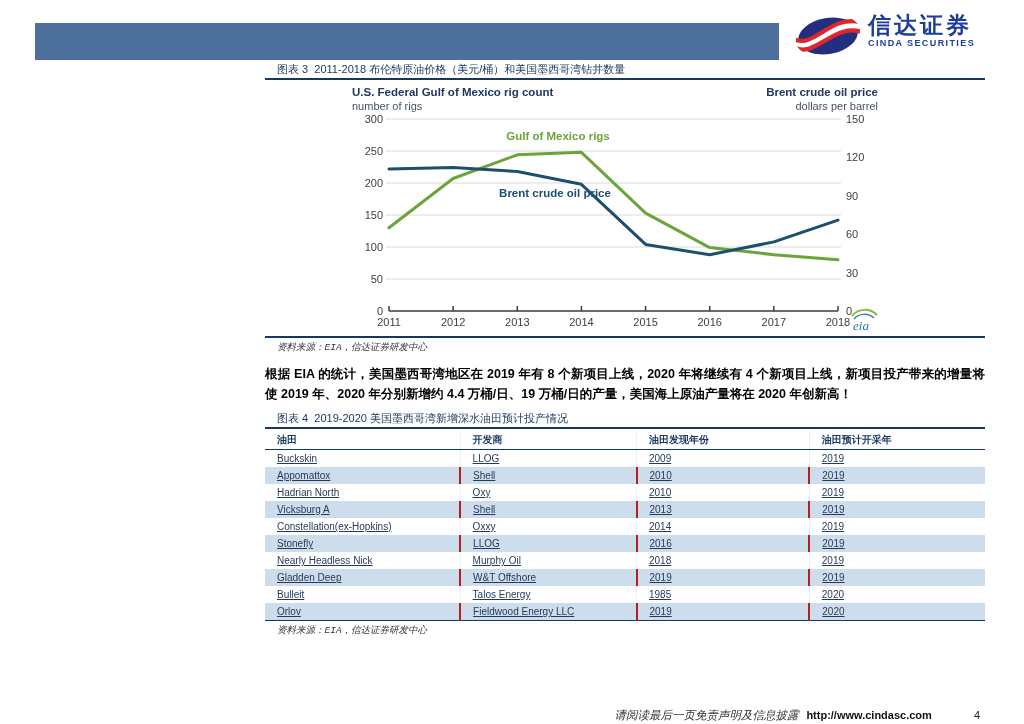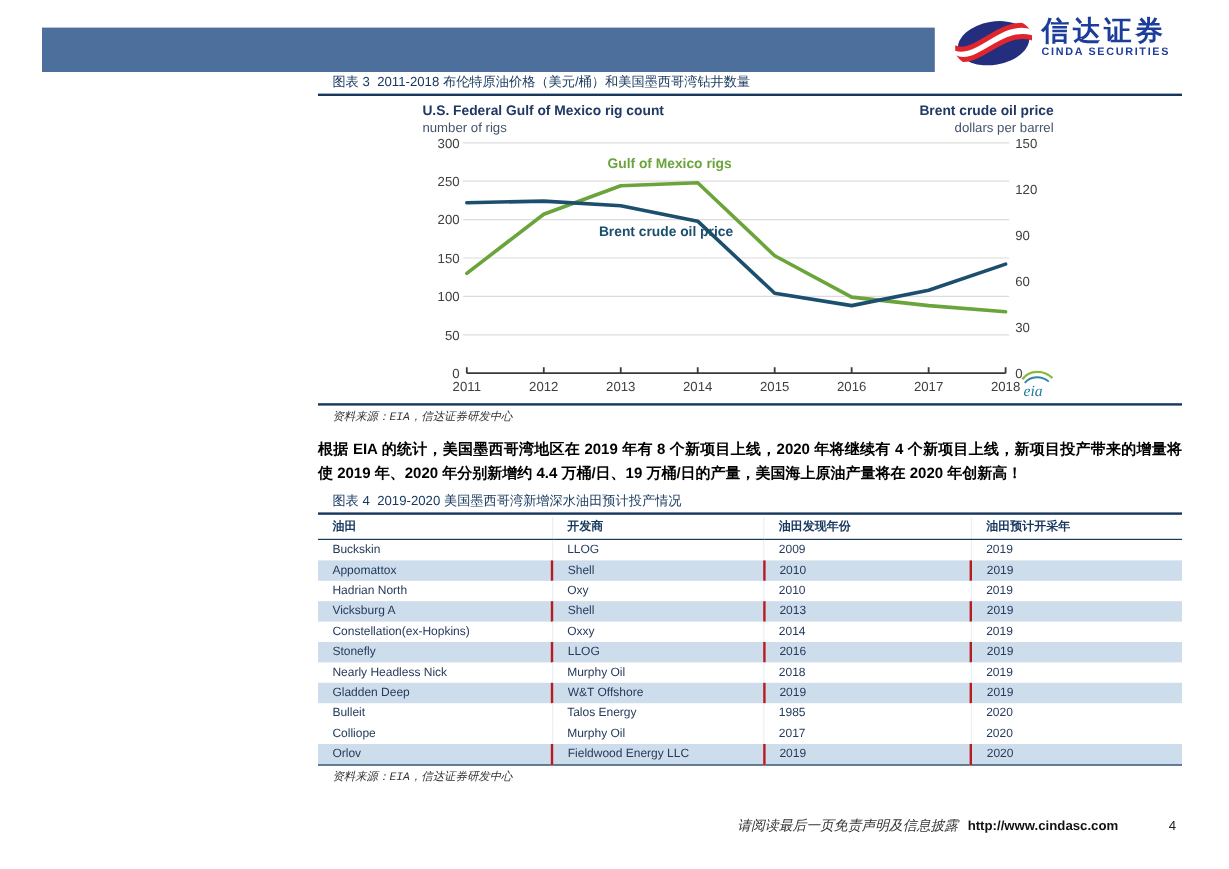--- a/index.html
+++ b/index.html
@@ -35,7 +35,7 @@
     font-size:10px;font-weight:bold;color:#17375E;text-align:left;
     padding:3px 0 3px 12px;border-bottom:1px solid #17375E;line-height:12px;
   }
-  td{font-size:10px;color:#253B5B;padding:2px 0 2px 12px;line-height:13px;}
+  td{font-size:10px;color:#253B5B;padding:2px 0 2px 12px;line-height:13px;text-decoration:underline;}
   th:not(:last-child),td:not(:last-child){border-right:1px solid #EAF0F7;}
   tr.shaded td{background:#CDDDEC;}
   tr.shaded td:not(:last-child){border-right:2px solid #b91c1c;}

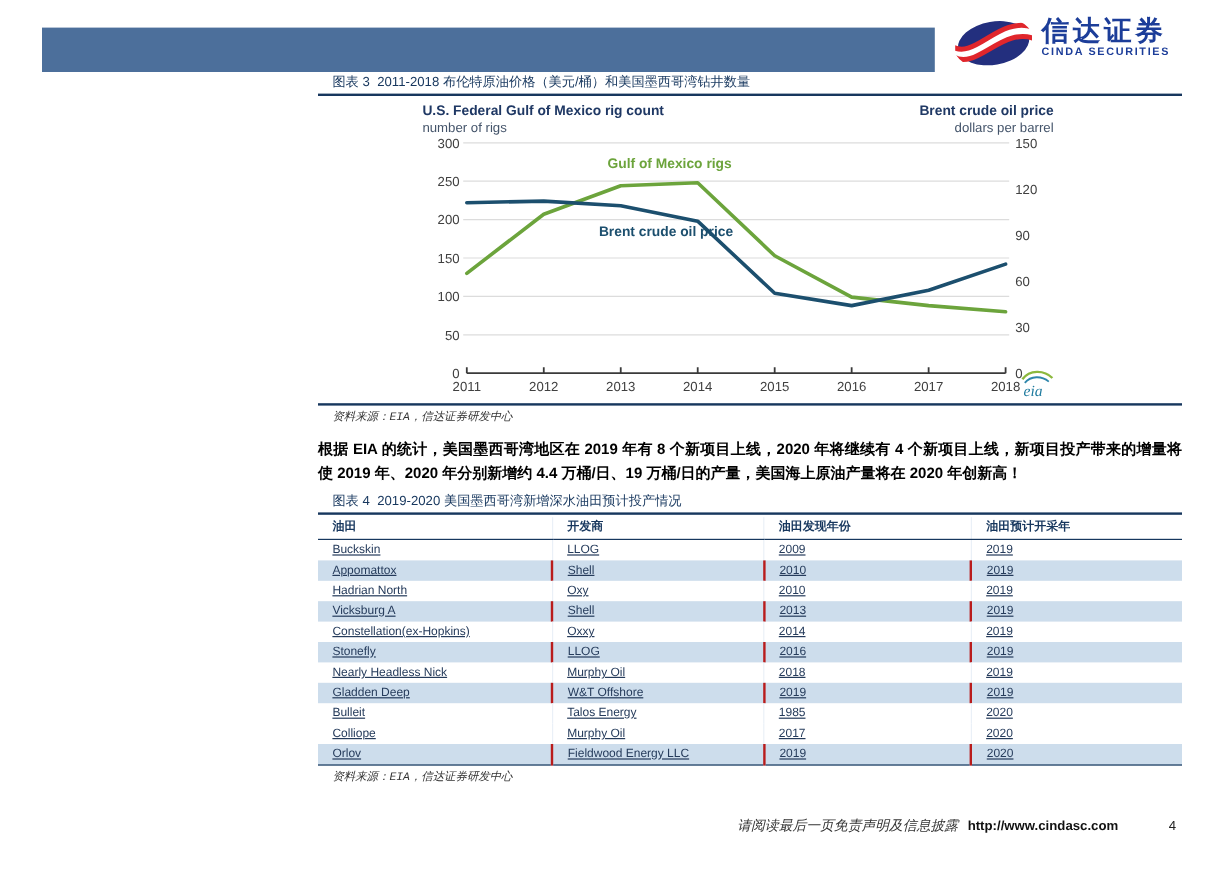--- a/index.html
+++ b/index.html
@@ -217,12 +217,6 @@
           <td>1985</td>
           <td>2020</td>
         </tr>
-        <tr>
-          <td>Colliope</td>
-          <td>Murphy Oil</td>
-          <td>2017</td>
-          <td>2020</td>
-        </tr>
         <tr class="shaded">
           <td>Orlov</td>
           <td>Fieldwood Energy LLC</td>

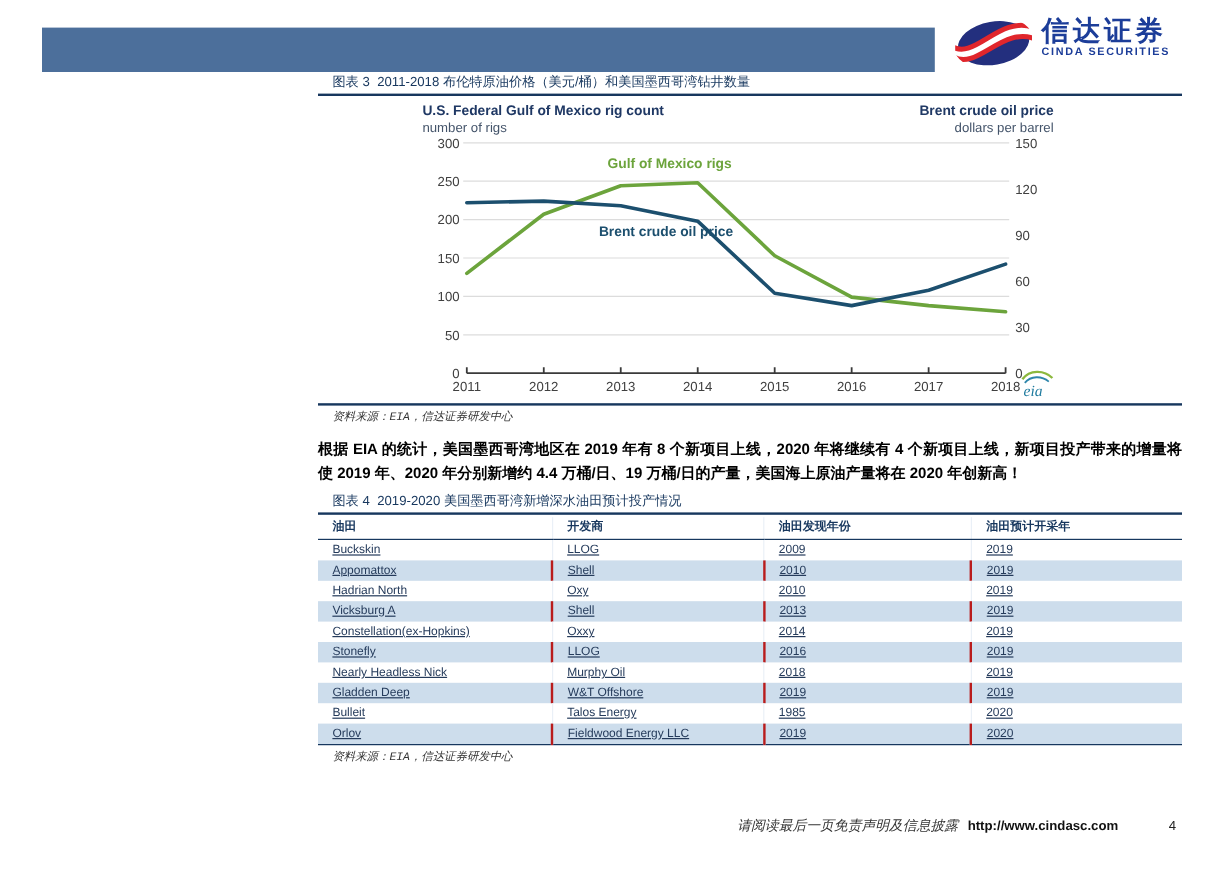--- a/index.html
+++ b/index.html
@@ -44,7 +44,7 @@
     position:absolute;top:681px;right:44px;display:flex;align-items:baseline;
     font-size:11px;color:#222;
   }
-  .footer .disc{font-family:"Liberation Serif",serif;font-style:italic;font-size:11.5px;color:#333;}
+  .footer .disc{font-family:"Liberation Serif",serif;font-style:italic;font-size:11.5px;color:#333;margin-top:27px;}
   .footer .url{margin-left:8px;font-weight:bold;color:#111;text-decoration:none;}
   .footer .pnum{margin-left:42px;color:#222;}
 

